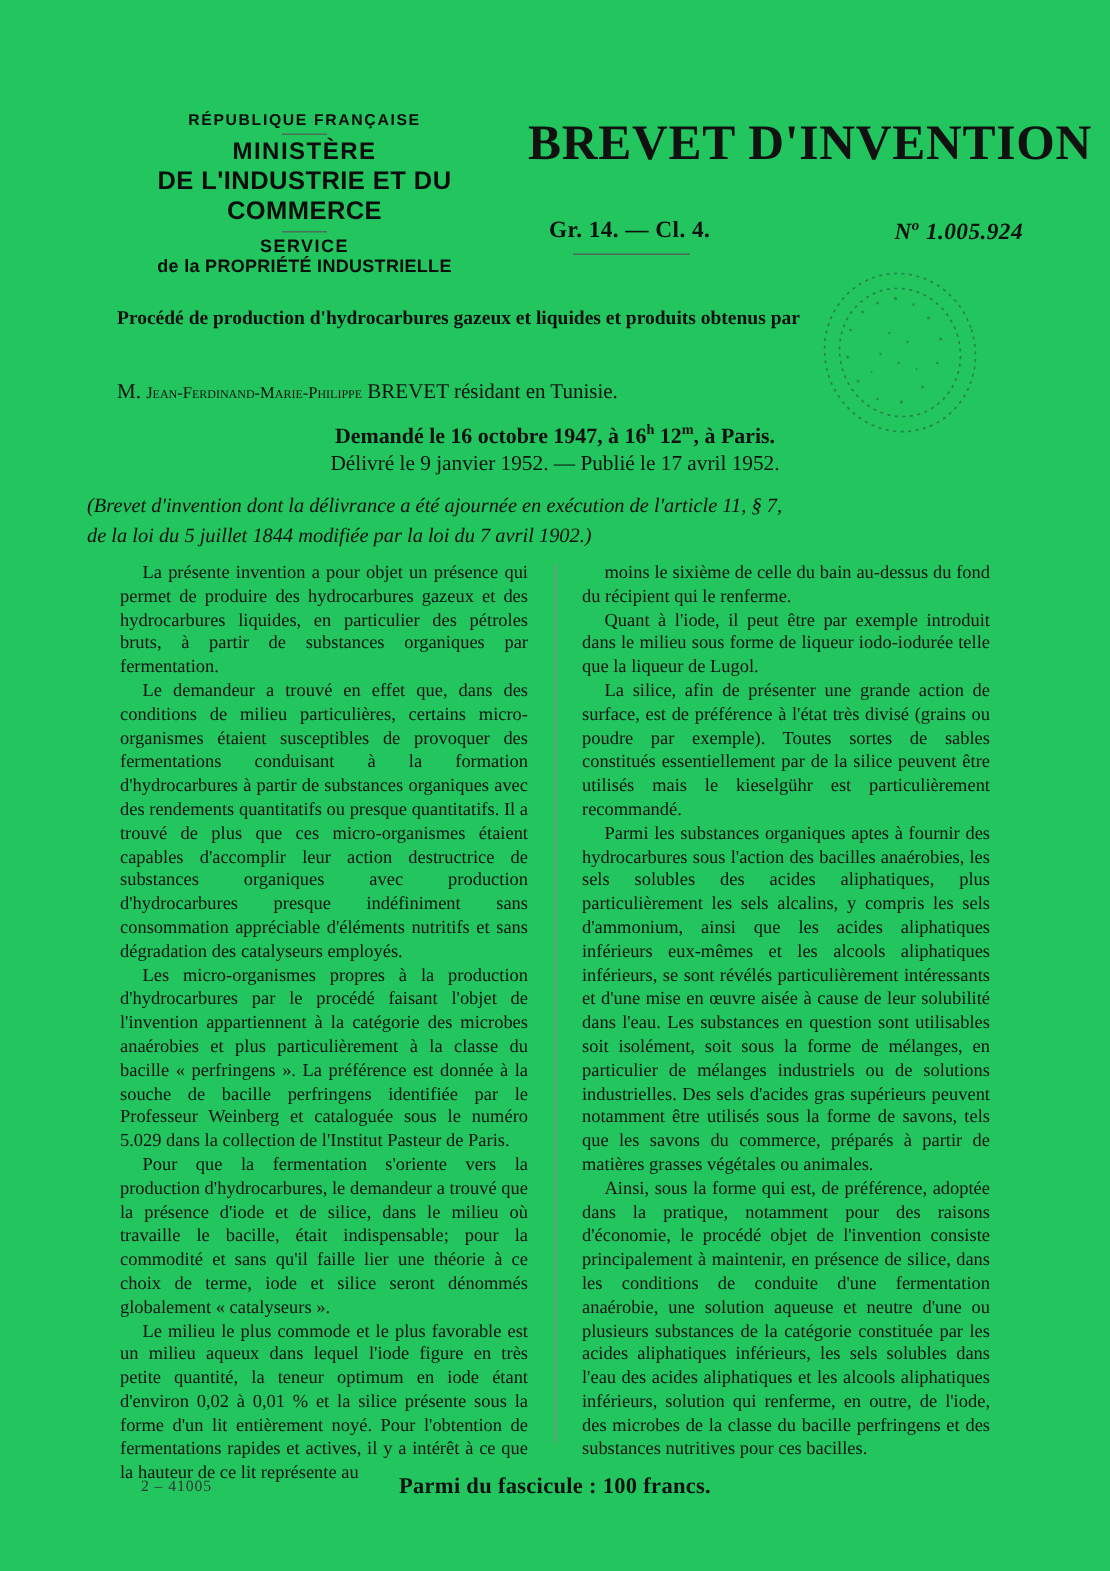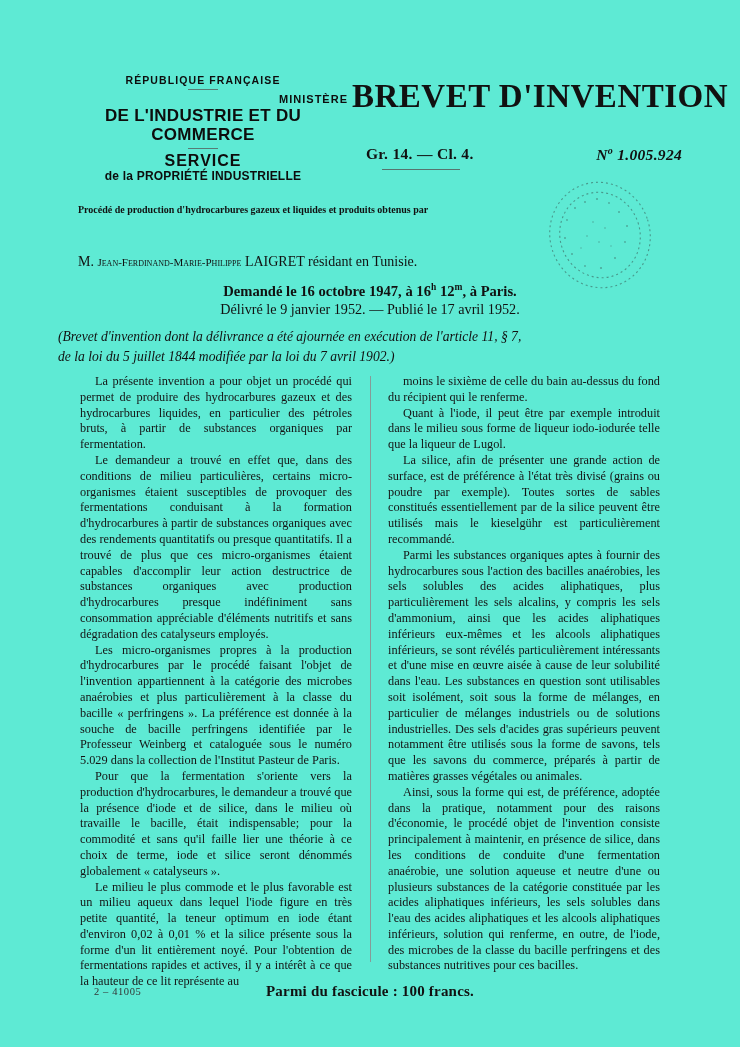--- a/index.html
+++ b/index.html
@@ -11,7 +11,7 @@
     position: relative;
     width: 740px;
     height: 1047px;
-    background: #5eead4;
+    background: #22c55e;
     overflow: hidden;
     font-family: "Liberation Serif", "DejaVu Serif", serif;
     color: #111111;

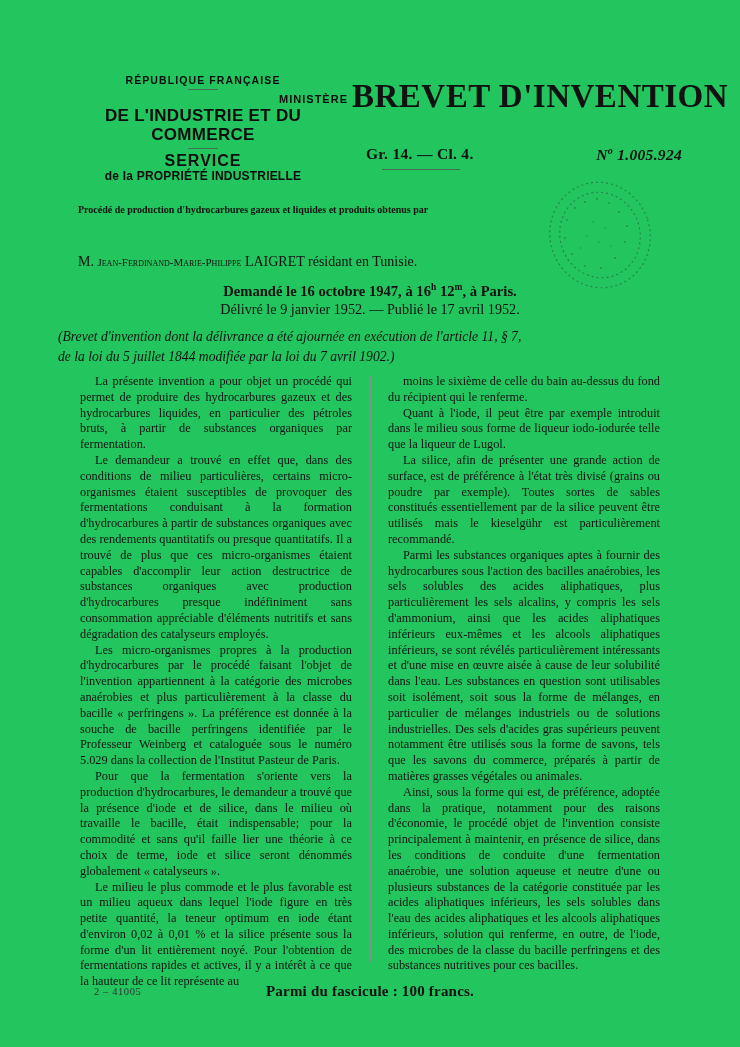--- a/index.html
+++ b/index.html
@@ -40,7 +40,7 @@
     line-height: 1.15;
   }
   .ml-republique { font-size: 10.5px; letter-spacing: 1.1px; }
-  .ml-ministere  { font-size: 11px; margin-top: 1px; letter-spacing: 1.0px; text-align: right; }
+  .ml-ministere  { font-size: 16px; margin-top: 1px; letter-spacing: 1.0px; }
   .ml-industrie  { font-size: 17px; letter-spacing: 0.3px; }
   .ml-service    { font-size: 16px; letter-spacing: 1.0px; }
   .ml-propriete  { font-size: 12px; letter-spacing: 0.2px; }

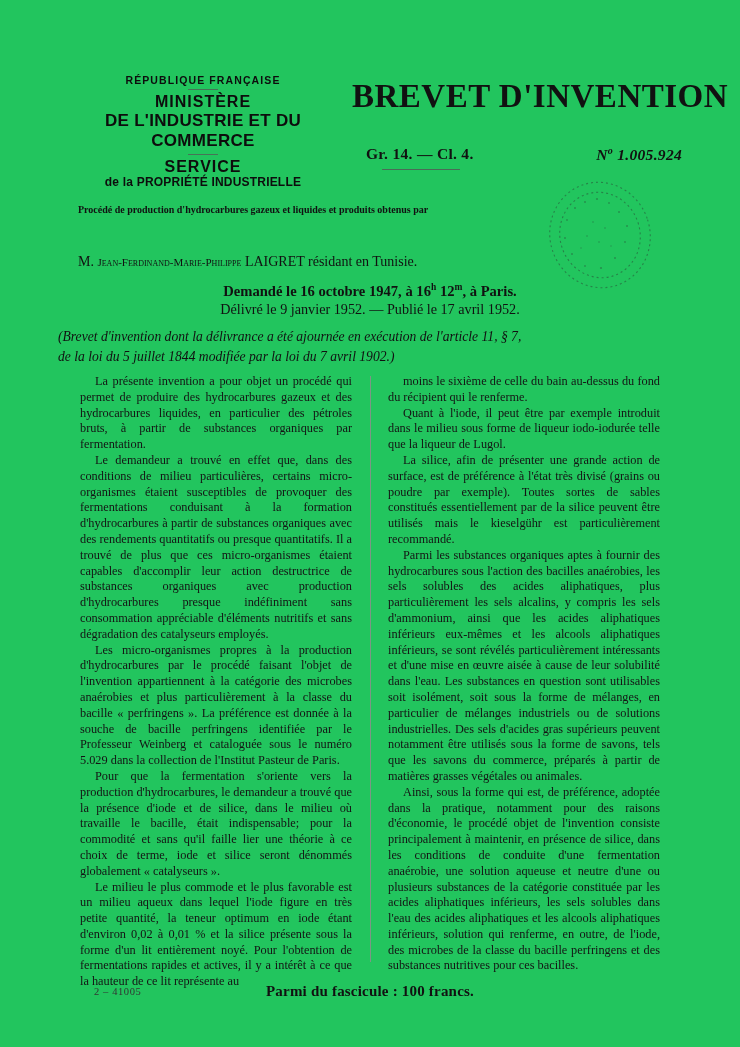--- a/index.html
+++ b/index.html
@@ -42,7 +42,7 @@
   .ml-republique { font-size: 10.5px; letter-spacing: 1.1px; }
   .ml-ministere  { font-size: 16px; margin-top: 1px; letter-spacing: 1.0px; }
   .ml-industrie  { font-size: 17px; letter-spacing: 0.3px; }
-  .ml-service    { font-size: 16px; letter-spacing: 1.0px; }
+  .ml-service    { font-size: 12px; letter-spacing: 1.0px; }
   .ml-propriete  { font-size: 12px; letter-spacing: 0.2px; }
 
   .hairline {

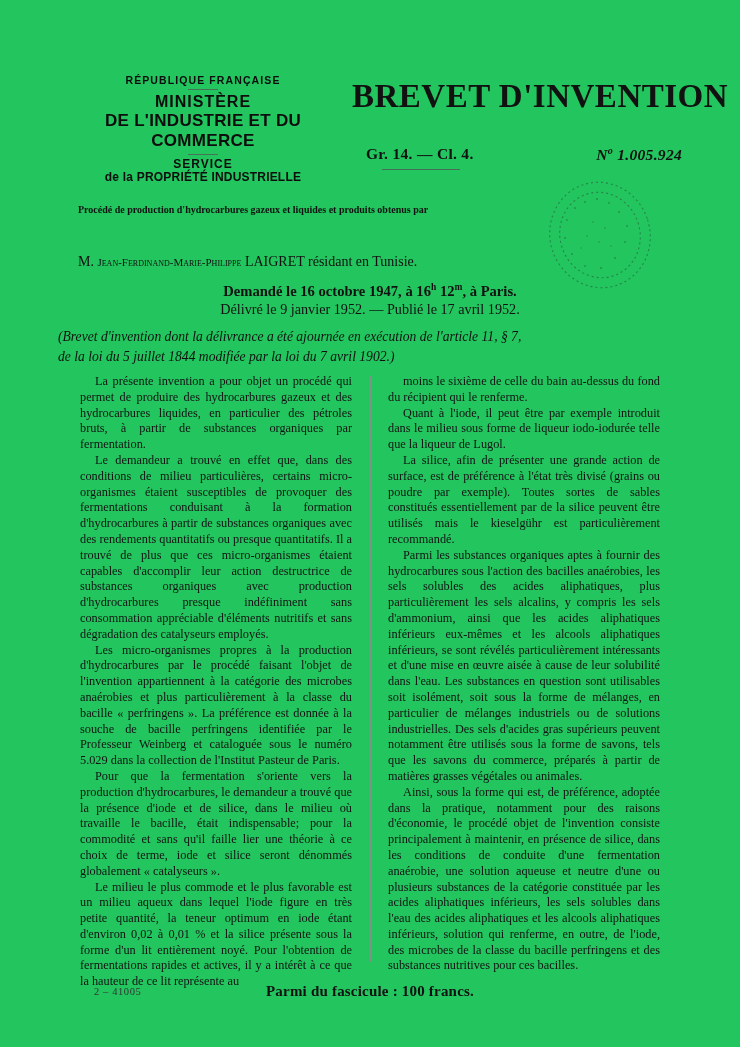--- a/index.html
+++ b/index.html
@@ -110,7 +110,7 @@
     top: 203px;
     left: 78px;
     width: 604px;
-    font-size: 10px;
+    font-size: 13px;
     font-weight: bold;
     line-height: 1.42;
     text-indent: 0;

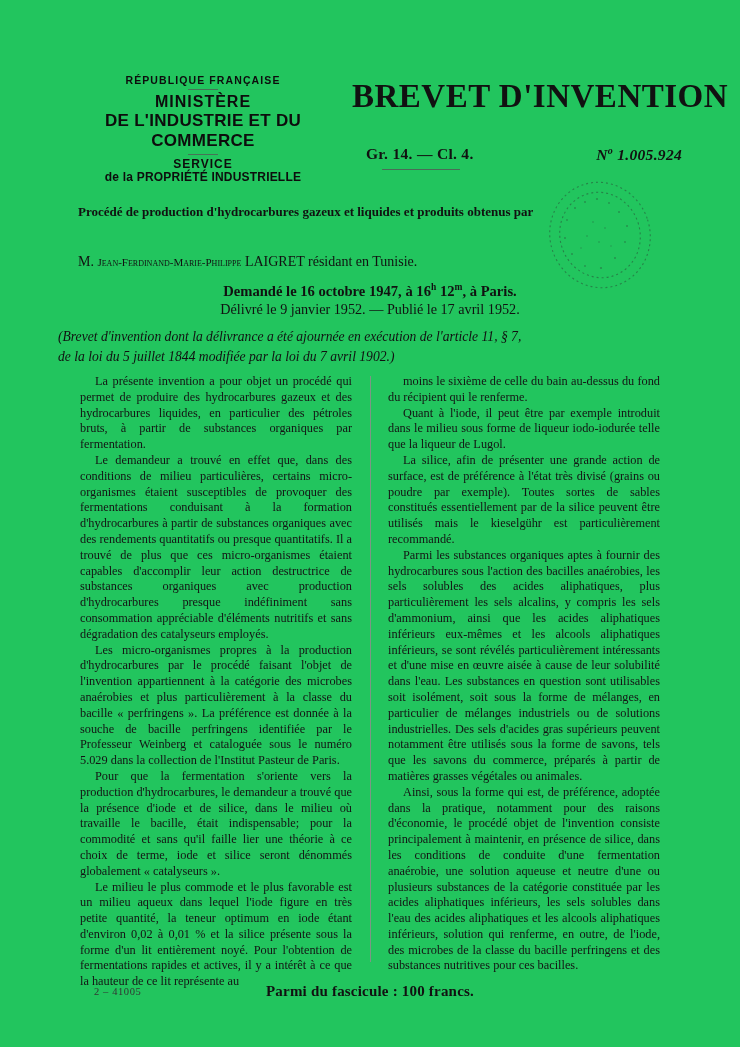--- a/index.html
+++ b/index.html
@@ -297,7 +297,7 @@
   </div>
 
   <div class="applicant">
-    <span>M. </span><span class="smallcaps">Jean-Ferdinand-Marie-Philippe</span><span> LAIGRET</span><span> résidant en Tunisie.</span>
+    <span>M. </span><span class="smallcaps">Jean-Ferdinand-Marie-Philippe</span><span> BREVET</span><span> résidant en Tunisie.</span>
   </div>
 
   <div class="demande">

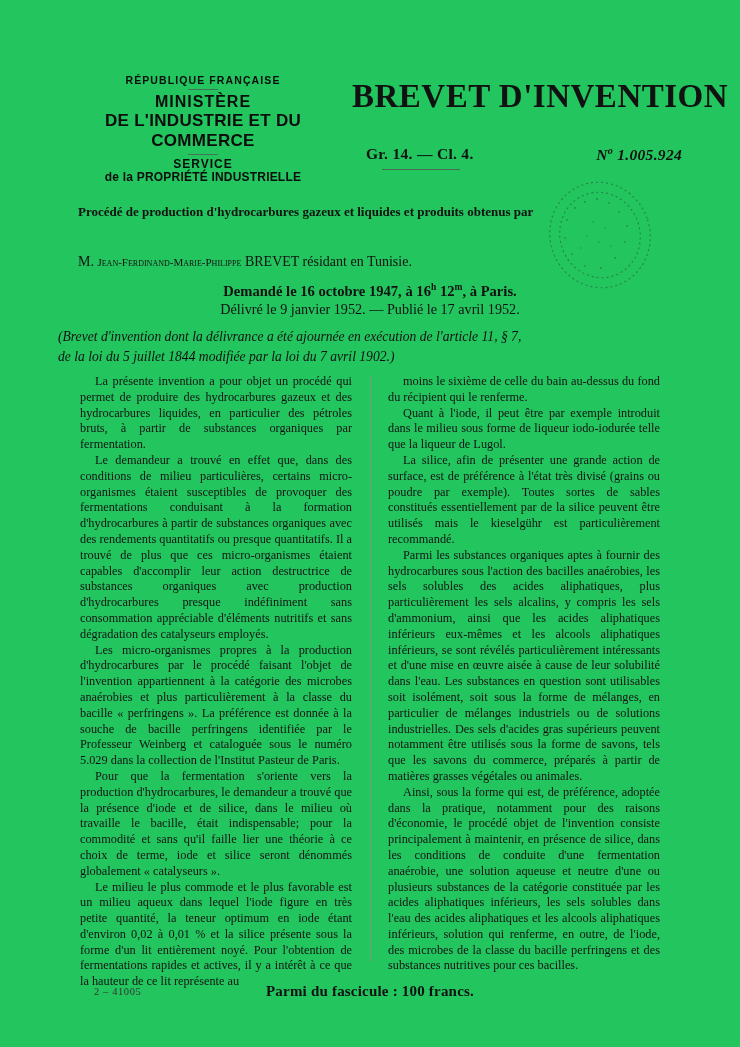--- a/index.html
+++ b/index.html
@@ -313,7 +313,7 @@
 
   <div class="columns">
     <div class="col col-left">
-      <p>La présente invention a pour objet un procédé qui permet de produire des hydrocarbures gazeux et des hydrocarbures liquides, en particulier des pétroles bruts, à partir de substances organiques par fermentation.</p>
+      <p>La présente invention a pour objet un présence qui permet de produire des hydrocarbures gazeux et des hydrocarbures liquides, en particulier des pétroles bruts, à partir de substances organiques par fermentation.</p>
       <p>Le demandeur a trouvé en effet que, dans des conditions de milieu particulières, certains micro-organismes étaient susceptibles de provoquer des fermentations conduisant à la formation d'hydrocarbures à partir de substances organiques avec des rendements quantitatifs ou presque quantitatifs. Il a trouvé de plus que ces micro-organismes étaient capables d'accomplir leur action destructrice de substances organiques avec production d'hydrocarbures presque indéfiniment sans consommation appréciable d'éléments nutritifs et sans dégradation des catalyseurs employés.</p>
       <p>Les micro-organismes propres à la production d'hydrocarbures par le procédé faisant l'objet de l'invention appartiennent à la catégorie des microbes anaérobies et plus particulièrement à la classe du bacille « perfringens ». La préférence est donnée à la souche de bacille perfringens identifiée par le Professeur Weinberg et cataloguée sous le numéro 5.029 dans la collection de l'Institut Pasteur de Paris.</p>
       <p>Pour que la fermentation s'oriente vers la production d'hydrocarbures, le demandeur a trouvé que la présence d'iode et de silice, dans le milieu où travaille le bacille, était indispensable; pour la commodité et sans qu'il faille lier une théorie à ce choix de terme, iode et silice seront dénommés globalement « catalyseurs ».</p>

